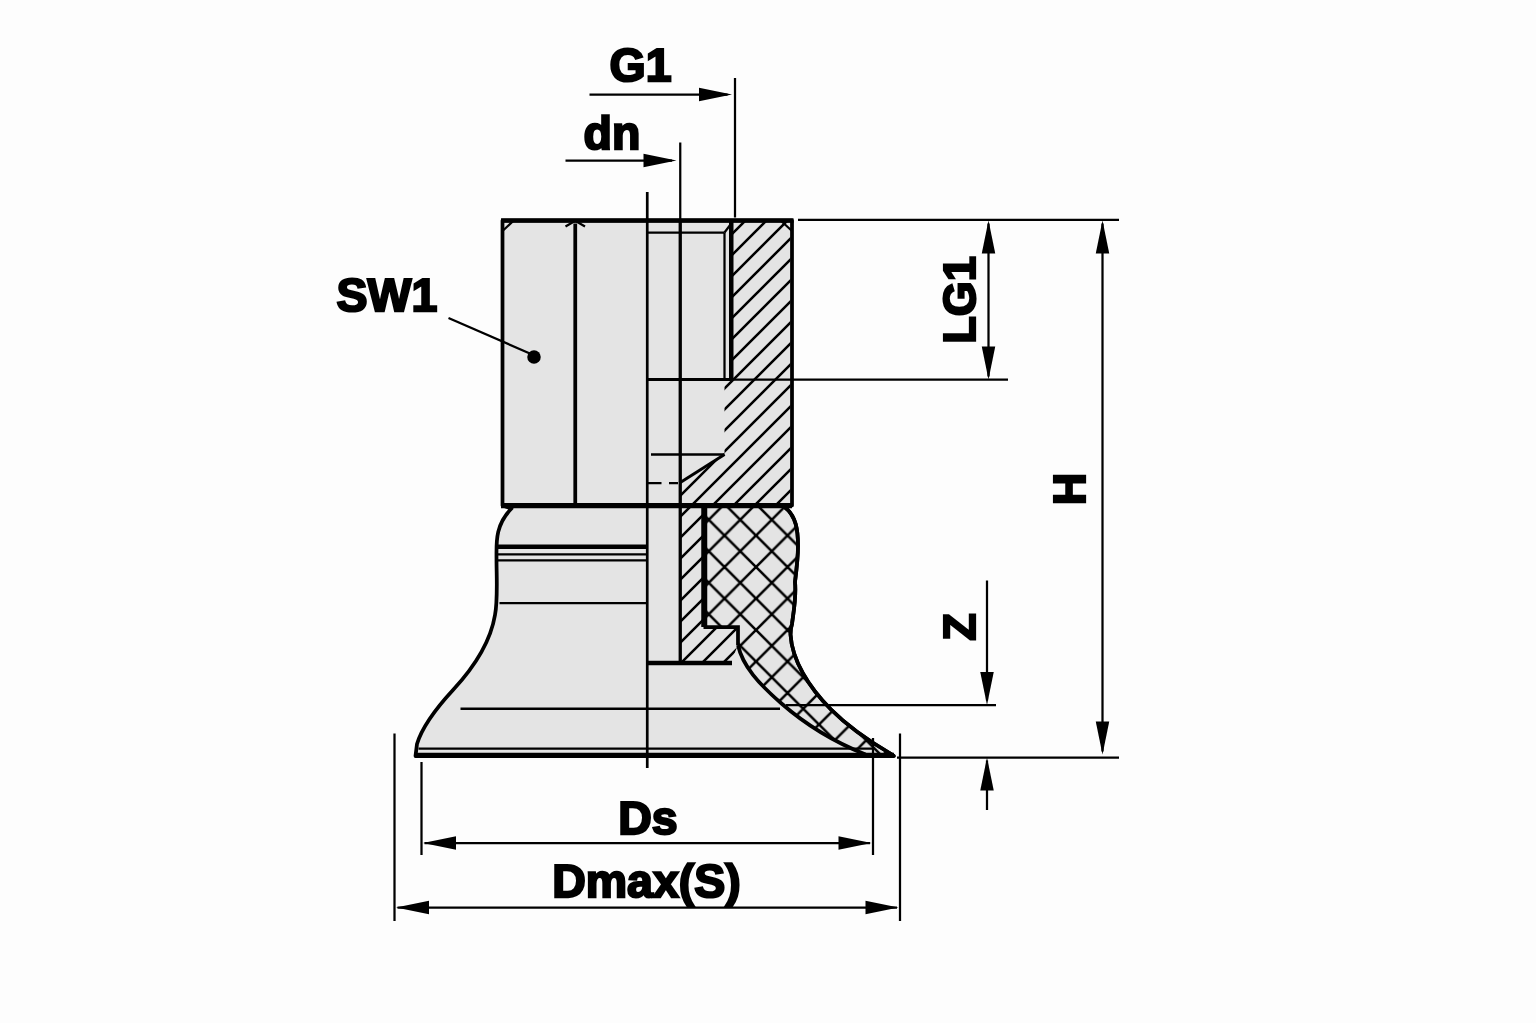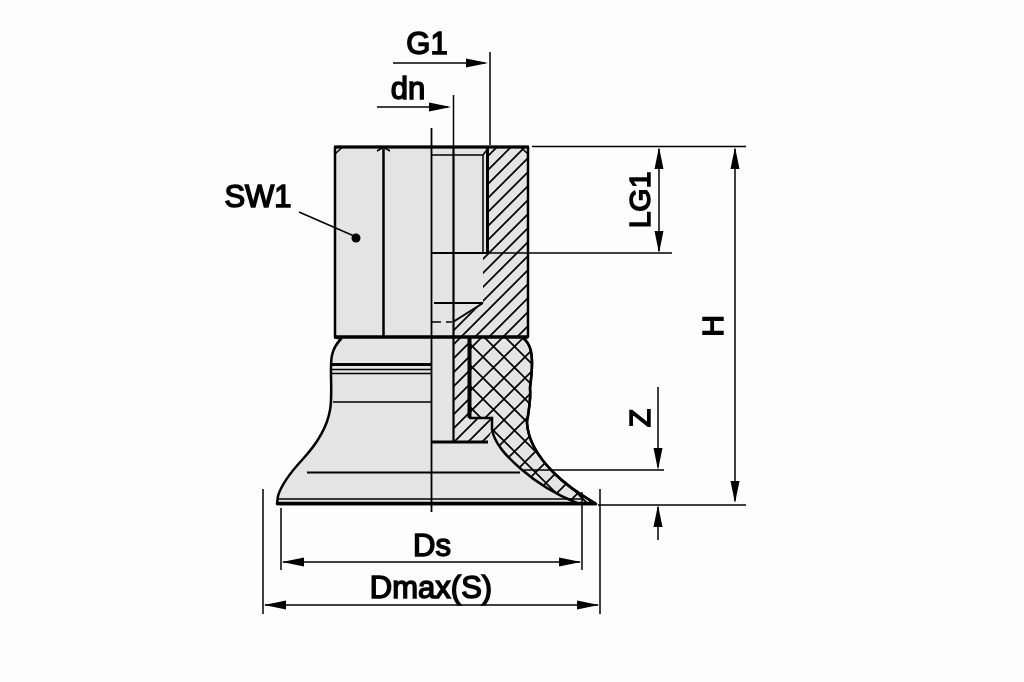--- a/index.html
+++ b/index.html
@@ -14,6 +14,7 @@
     background: #fdfdfd;
     overflow: hidden;
     font-family: "Liberation Sans", sans-serif;
+    font-weight: bold;
   }
   svg { display: block; }
   text {

